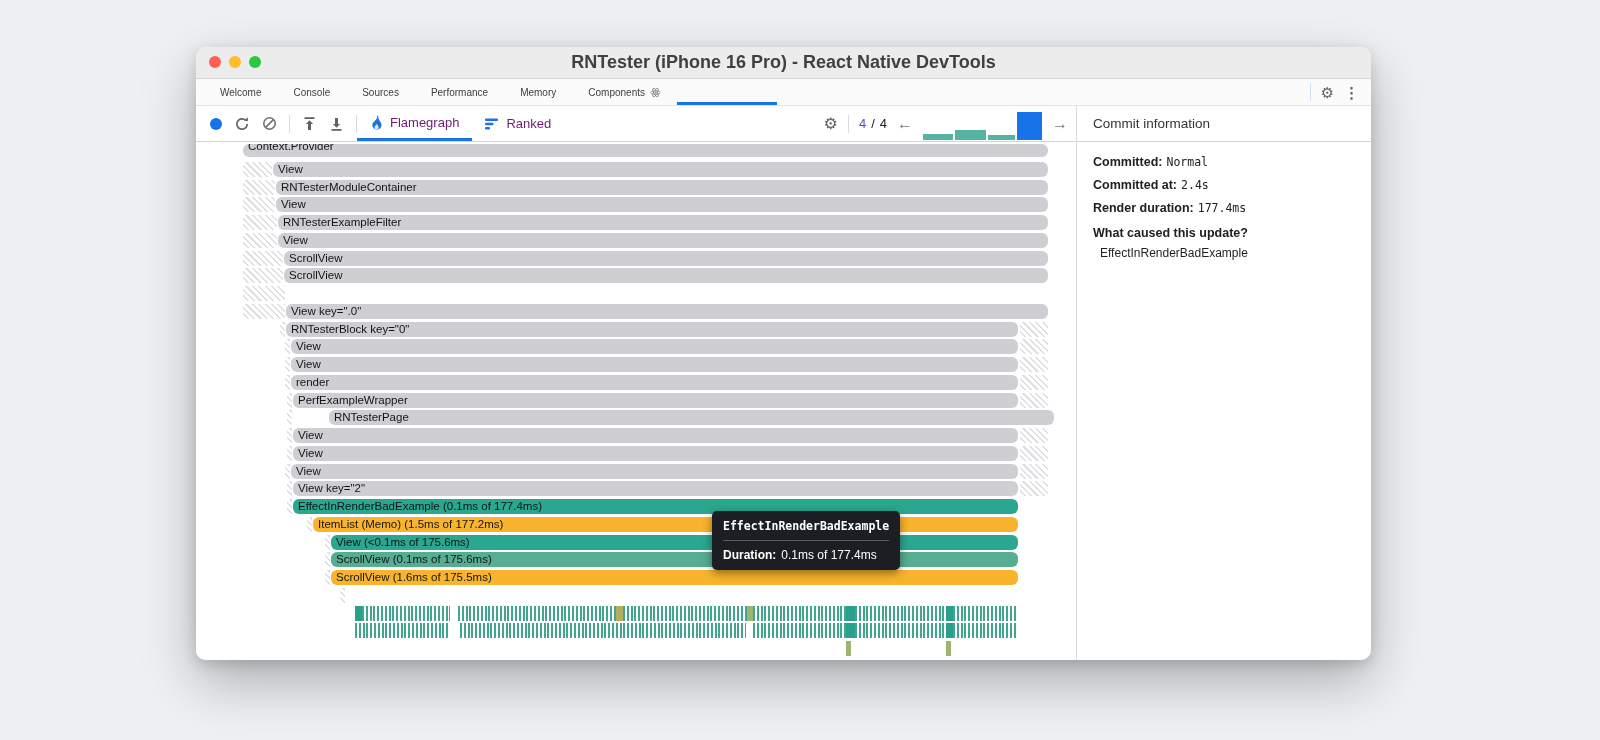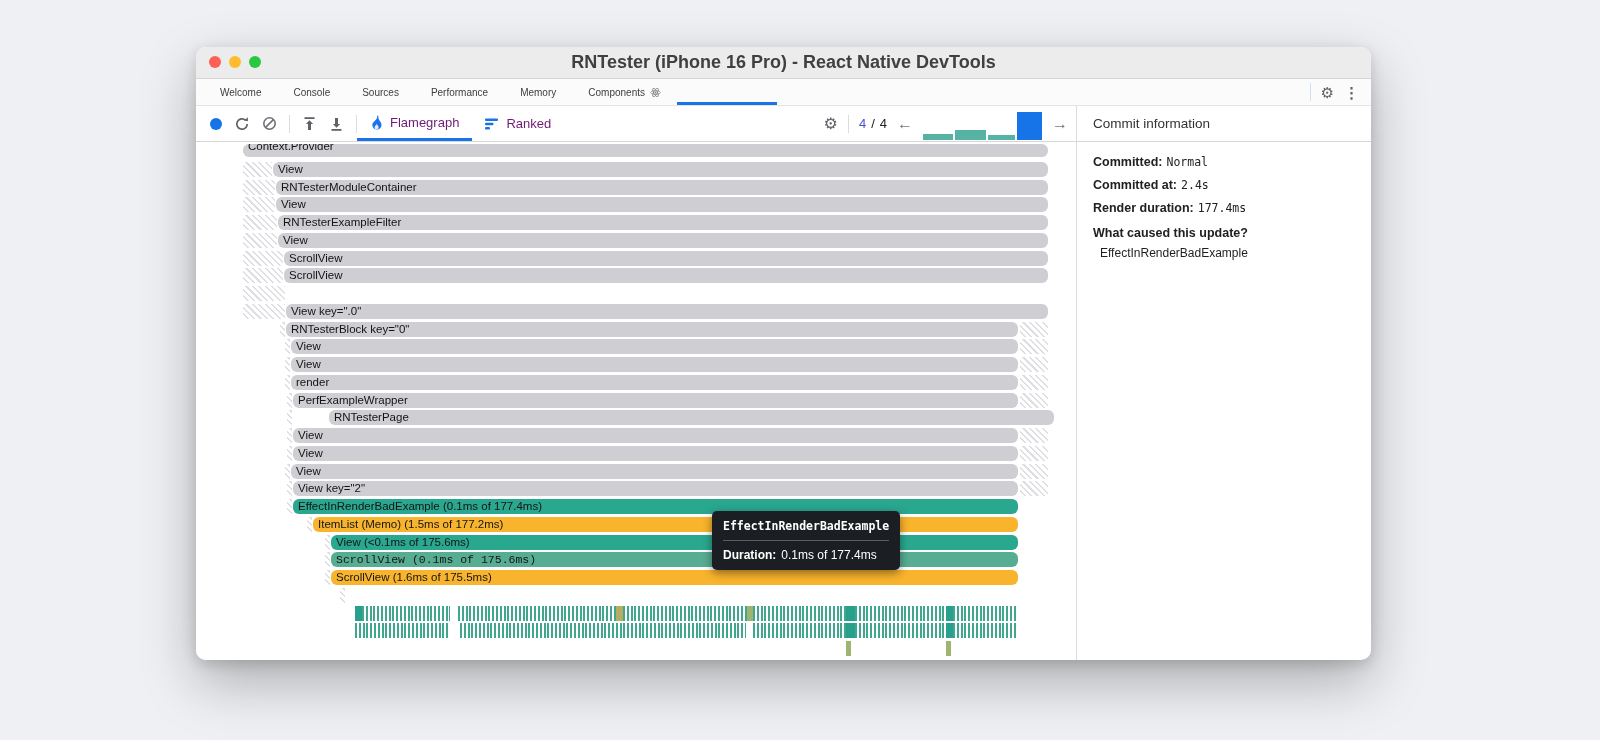--- a/index.html
+++ b/index.html
@@ -258,7 +258,7 @@
           <div class="hatch" style="left: 129px; width: 5px; top: 393px;"></div>
           <div class="frow c-teal" style="left: 135px; width: 687px; top: 393px;"><span>View (&lt;0.1ms of 175.6ms)</span></div>
           <div class="hatch" style="left: 129px; width: 5px; top: 410px;"></div>
-          <div class="frow c-lightteal" style="left: 135px; width: 687px; top: 410px; font-family: Liberation Mono, monospace;"><span>ScrollView (0.1ms of 175.6ms)</span></div>
+          <div class="frow c-lightteal" style="left: 135px; width: 687px; top: 410px;"><span>ScrollView (0.1ms of 175.6ms)</span></div>
           <div class="hatch" style="left: 129px; width: 5px; top: 428px;"></div>
           <div class="frow c-amber" style="left: 135px; width: 687px; top: 428px;"><span>ScrollView (1.6ms of 175.5ms)</span></div>
           <div class="hatch" style="left: 144px; width: 5px; top: 446px;"></div>

